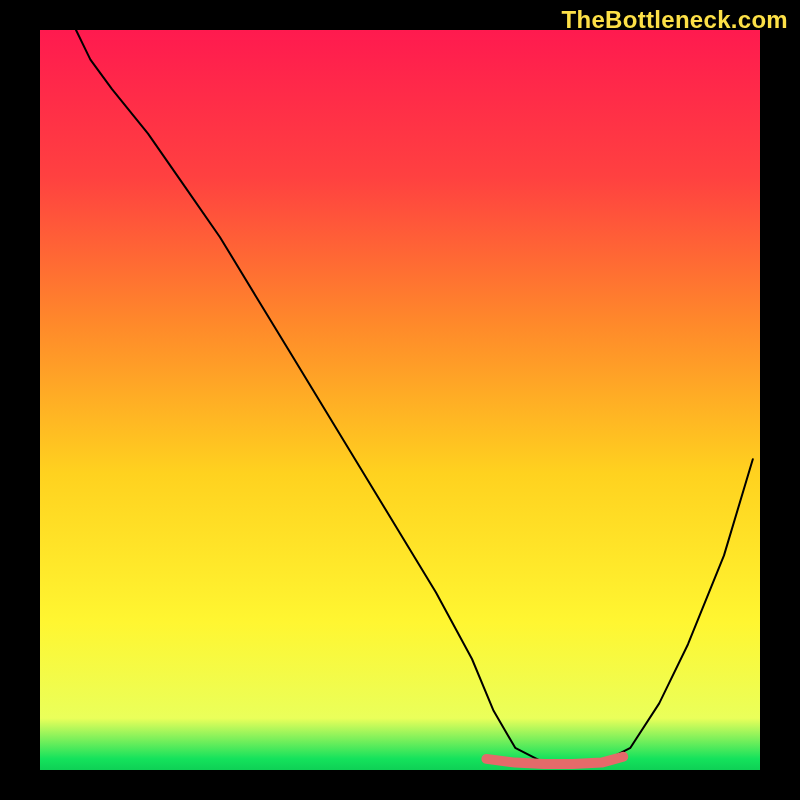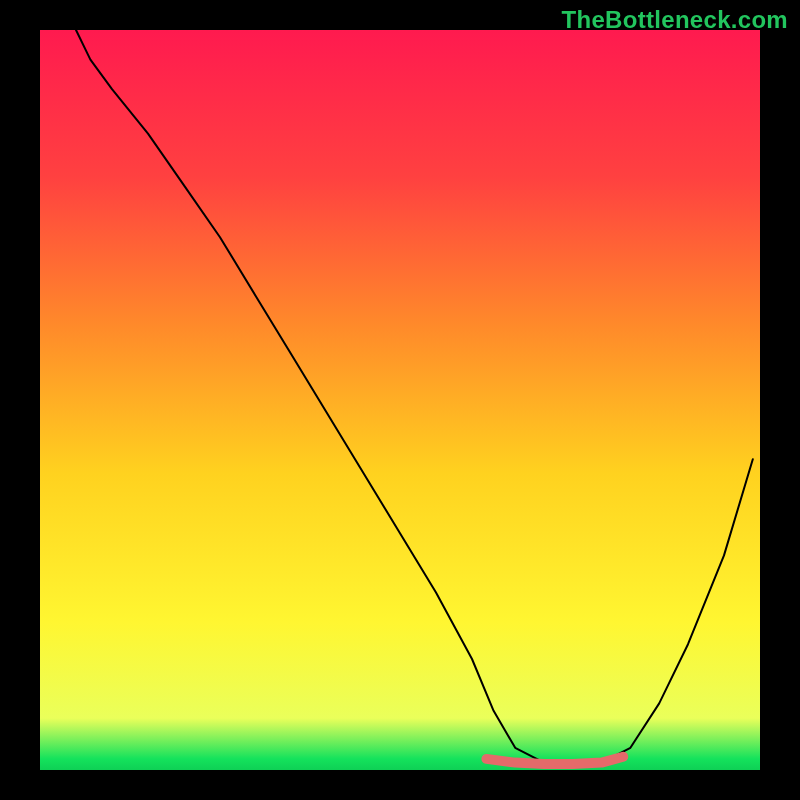--- a/index.html
+++ b/index.html
@@ -21,7 +21,7 @@
     position: absolute;
     top: 6px;
     right: 12px;
-    color: #22c55e;
+    color: #fde047;
     font-size: 24px;
     font-weight: 600;
     letter-spacing: 0.3px;

